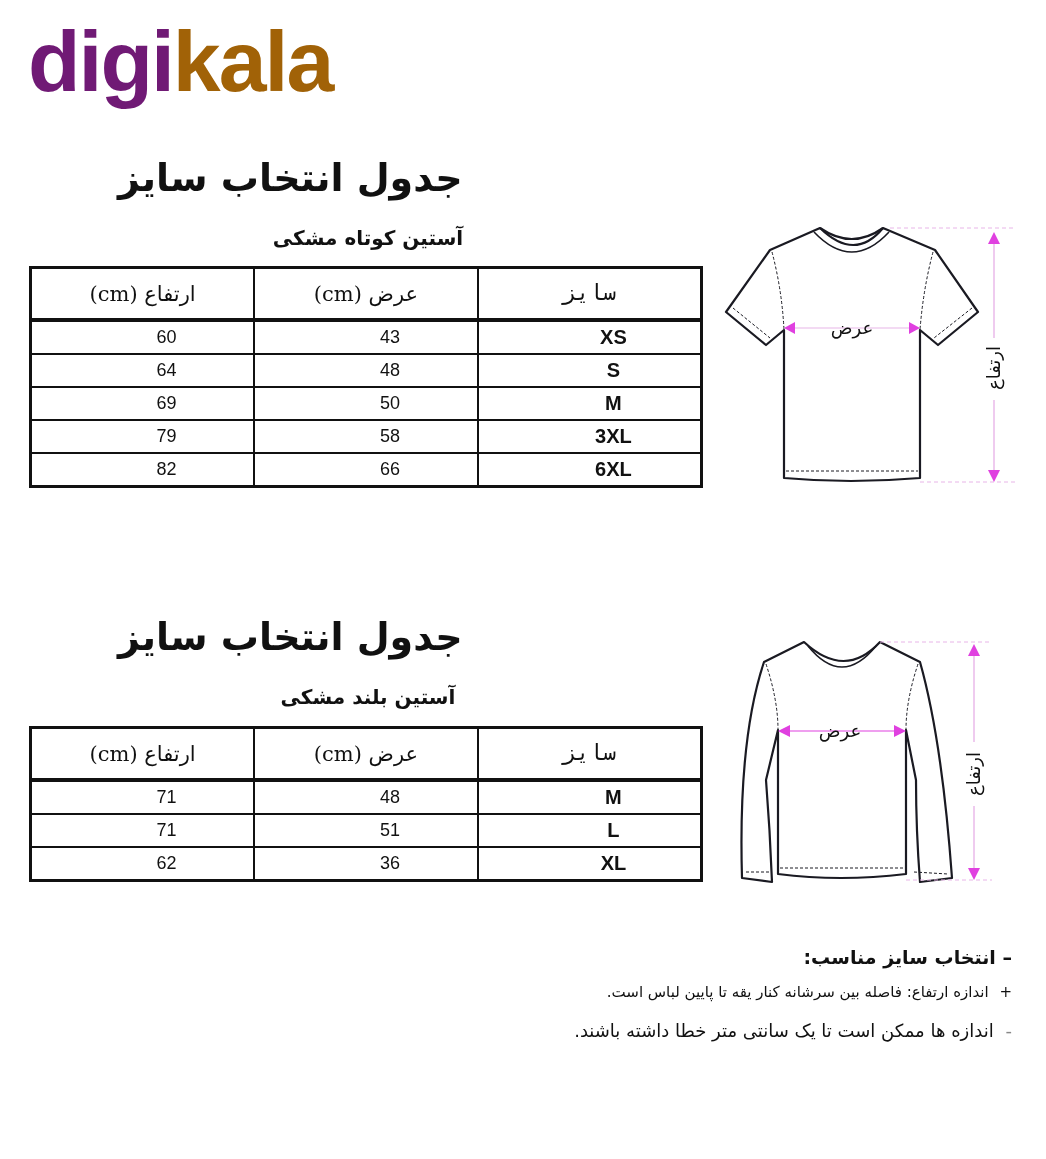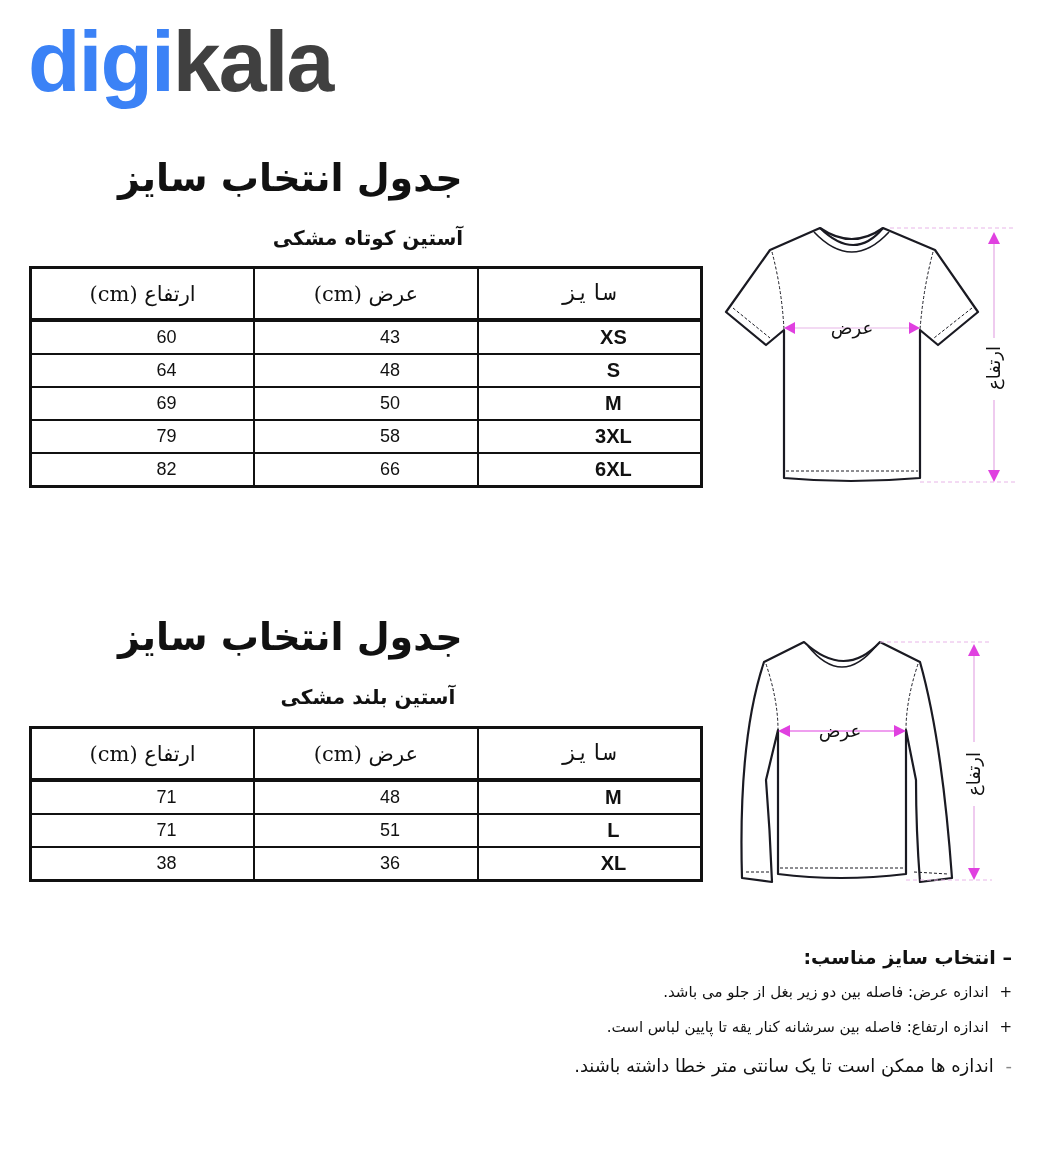--- a/index.html
+++ b/index.html
@@ -7,7 +7,7 @@
          font-family: "DejaVu Sans", sans-serif; color: #111; }
   .logo { position: absolute; left: 28px; top: 18px; font-family: "Liberation Sans", sans-serif;
           font-size: 86px; font-weight: 700; letter-spacing: -2px; line-height: 1; }
-  .logo .digi { color: #3b82f6; }
+  .logo .digi { color: #701a75; }
   .logo .kala { color: #404040; text-align: right; }
 
   .title { position: absolute; width: 500px; text-align: left; direction: rtl;

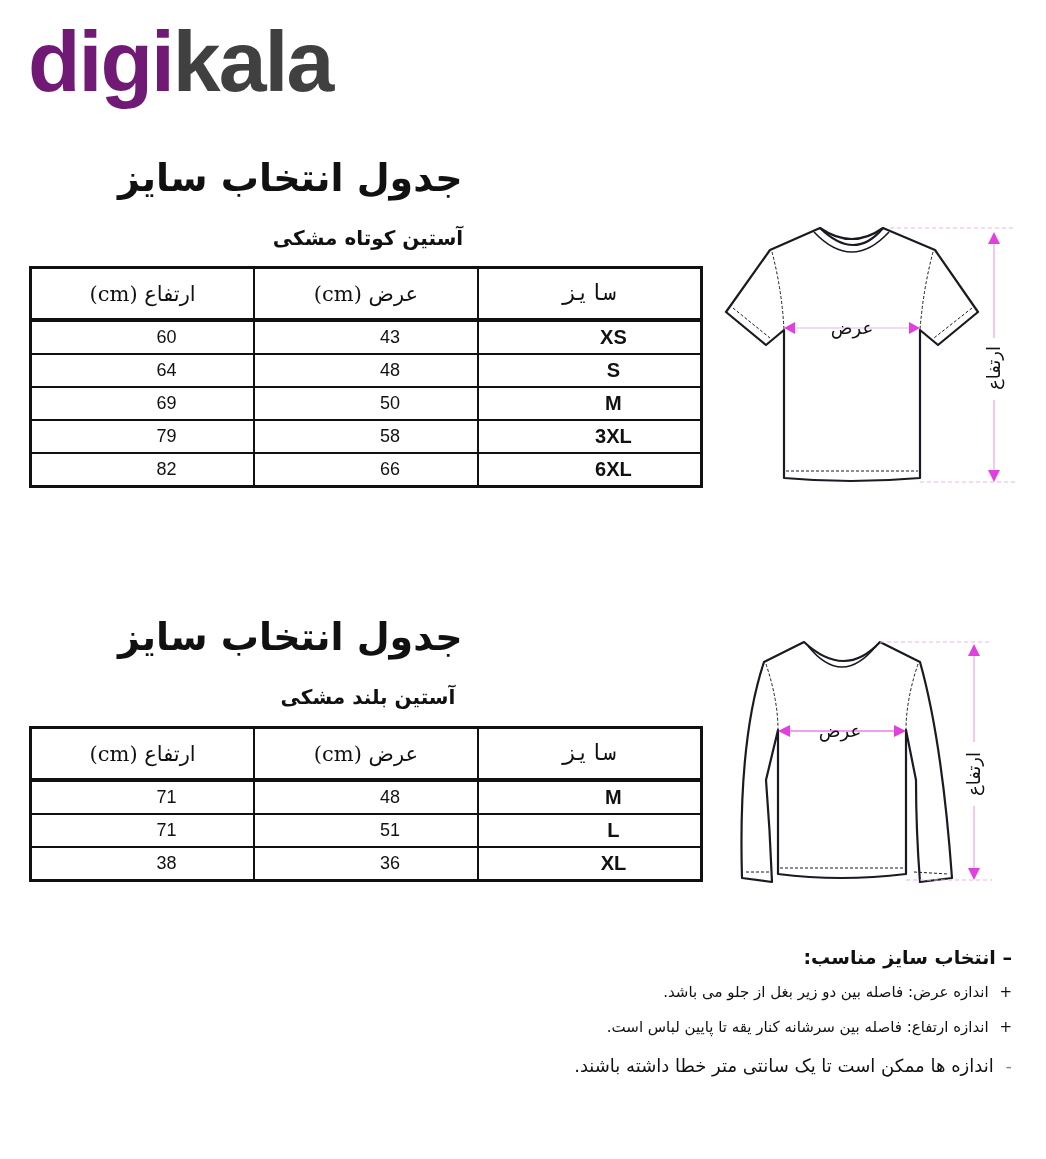--- a/index.html
+++ b/index.html
@@ -8,7 +8,7 @@
   .logo { position: absolute; left: 28px; top: 18px; font-family: "Liberation Sans", sans-serif;
           font-size: 86px; font-weight: 700; letter-spacing: -2px; line-height: 1; }
   .logo .digi { color: #701a75; }
-  .logo .kala { color: #404040; text-align: right; }
+  .logo .kala { color: #a16207; text-align: right; }
 
   .title { position: absolute; width: 500px; text-align: left; direction: rtl;
            font-size: 38px; font-weight: 700; }

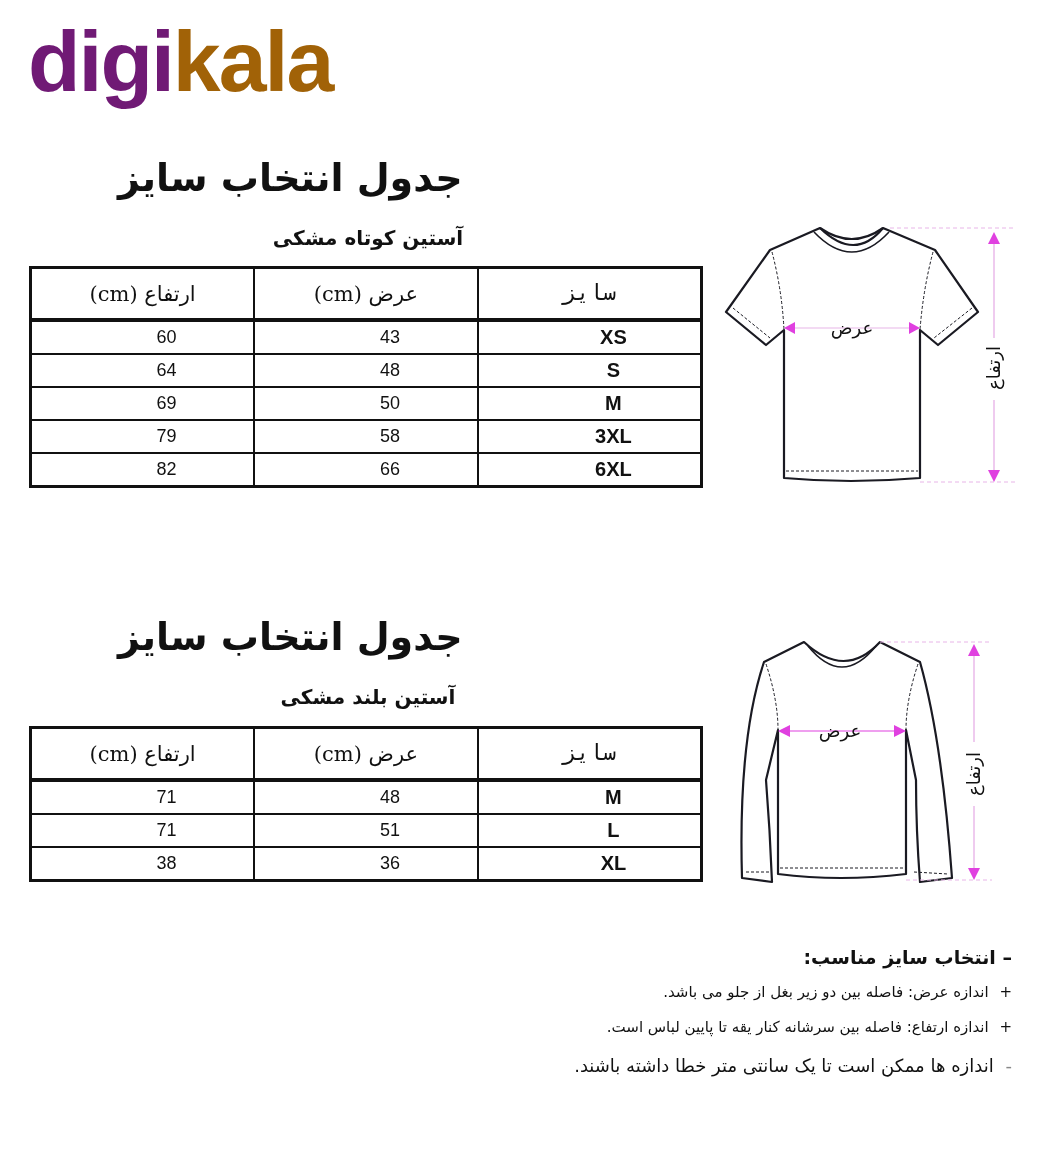--- a/index.html
+++ b/index.html
@@ -145,7 +145,7 @@
     <tr>
       <td class="sz">XL</td>
       <td>36</td>
-      <td>38</td>
+      <td>62</td>
     </tr>
   </tbody>
 </table>

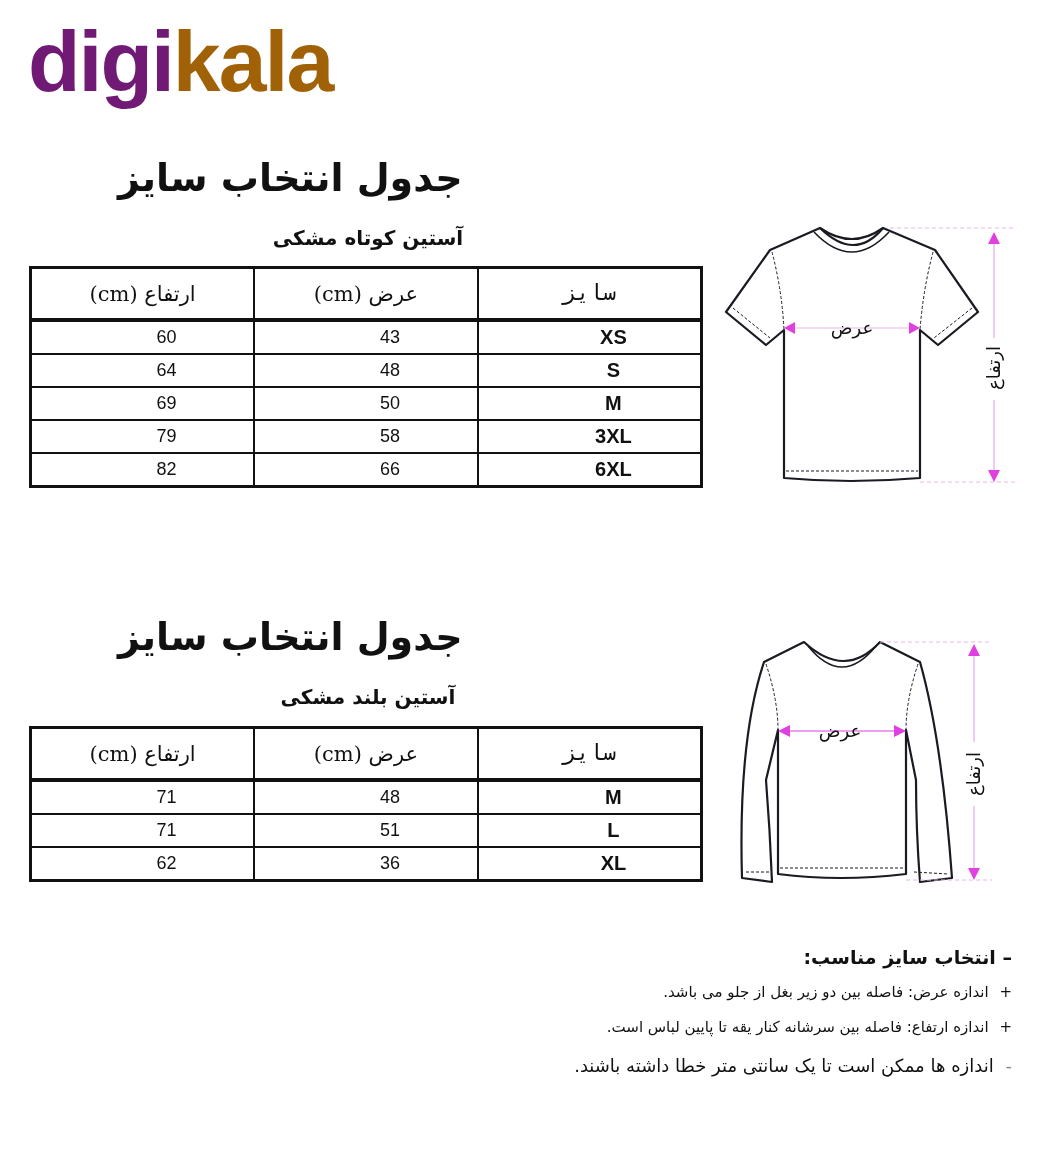--- a/index.html
+++ b/index.html
@@ -183,10 +183,6 @@
   <div class="heading">– انتخاب سایز مناسب:</div>
   <div class="item">
     <span class="bullet">+</span>
-    <span>اندازه عرض: فاصله بین دو زیر بغل از جلو می باشد.</span>
-  </div>
-  <div class="item">
-    <span class="bullet">+</span>
     <span>اندازه ارتفاع: فاصله بین سرشانه کنار یقه تا پایین لباس است.</span>
   </div>
   <div class="final">

